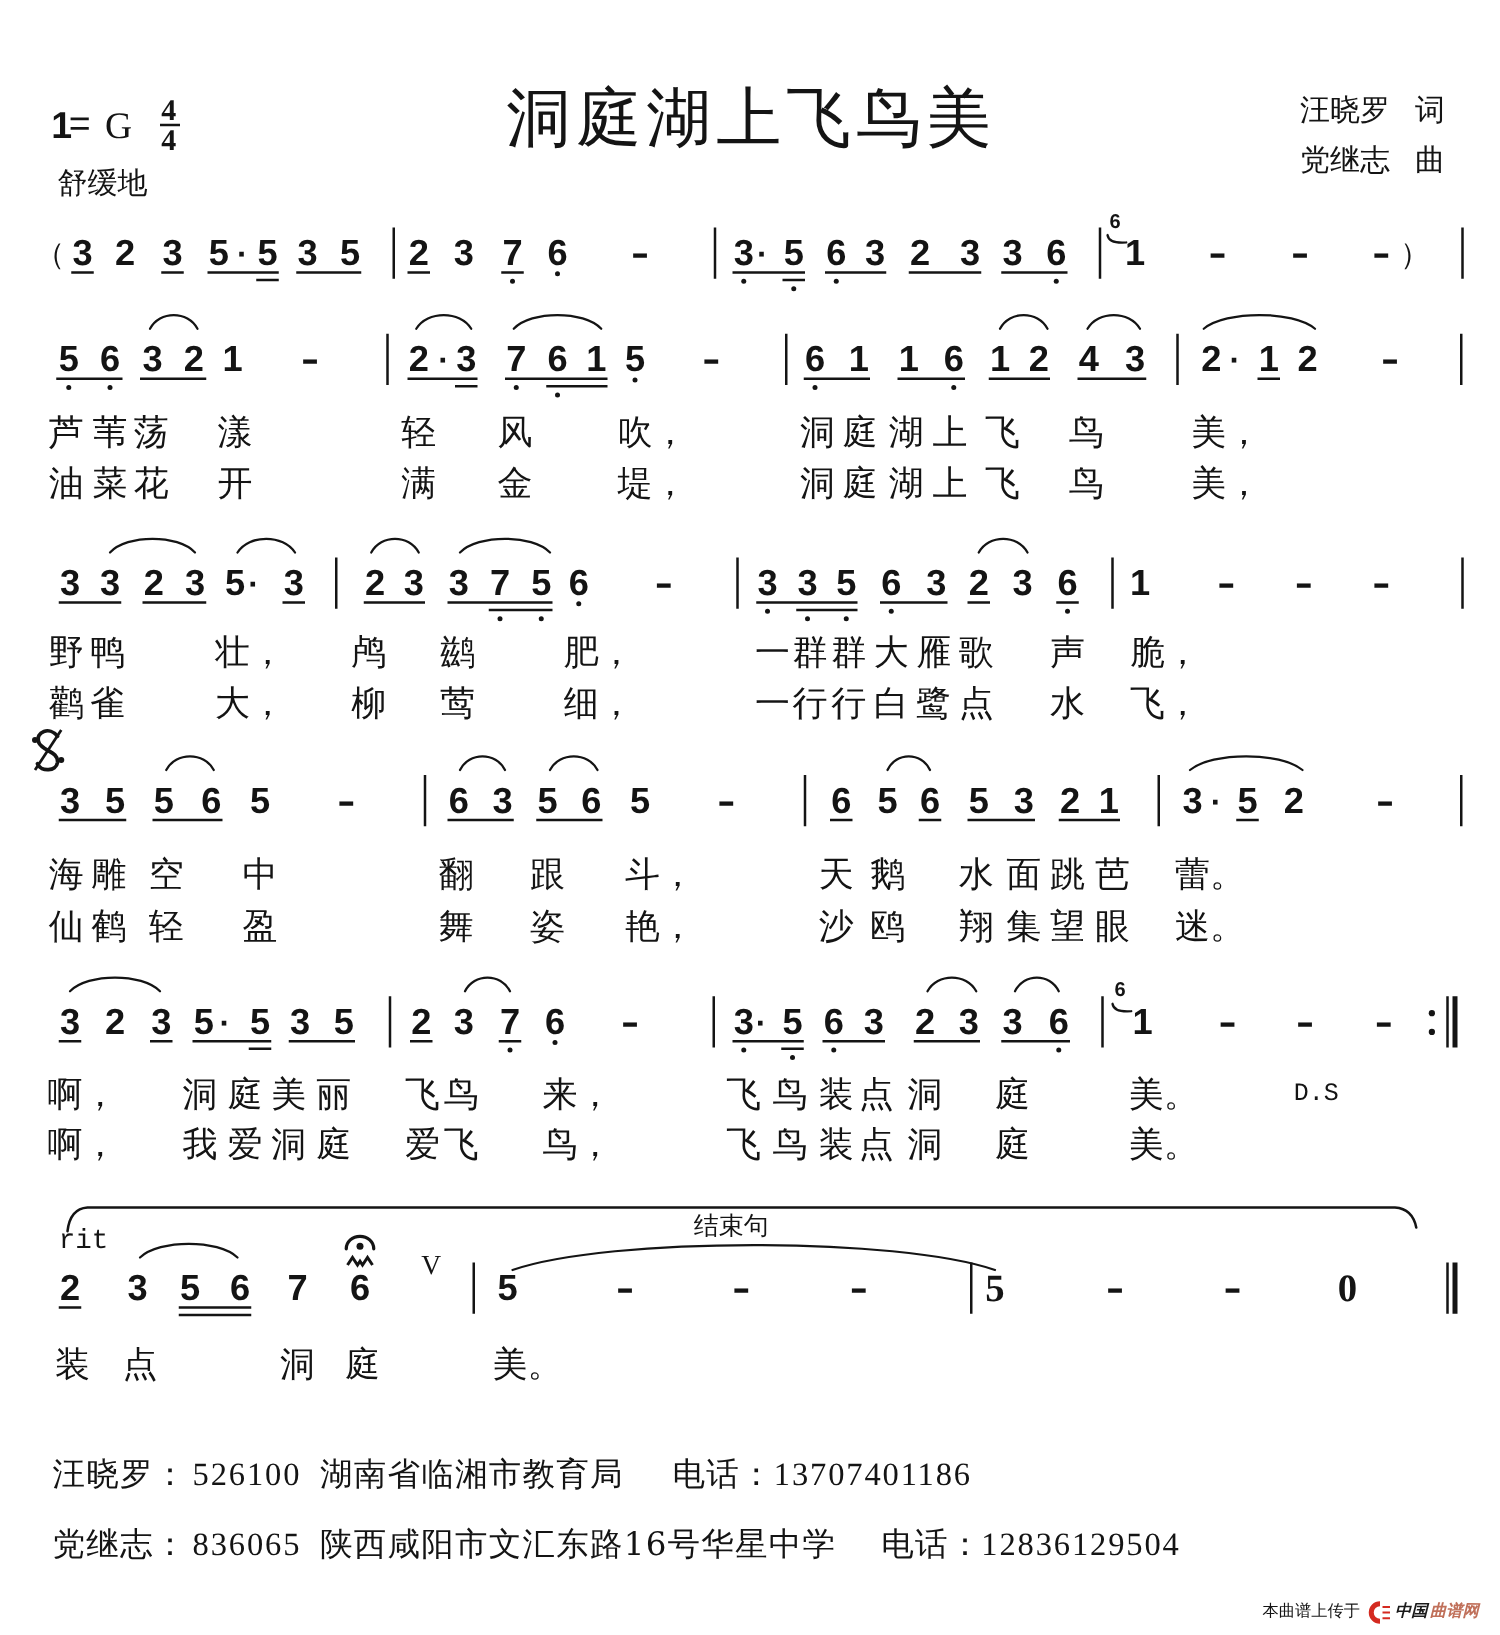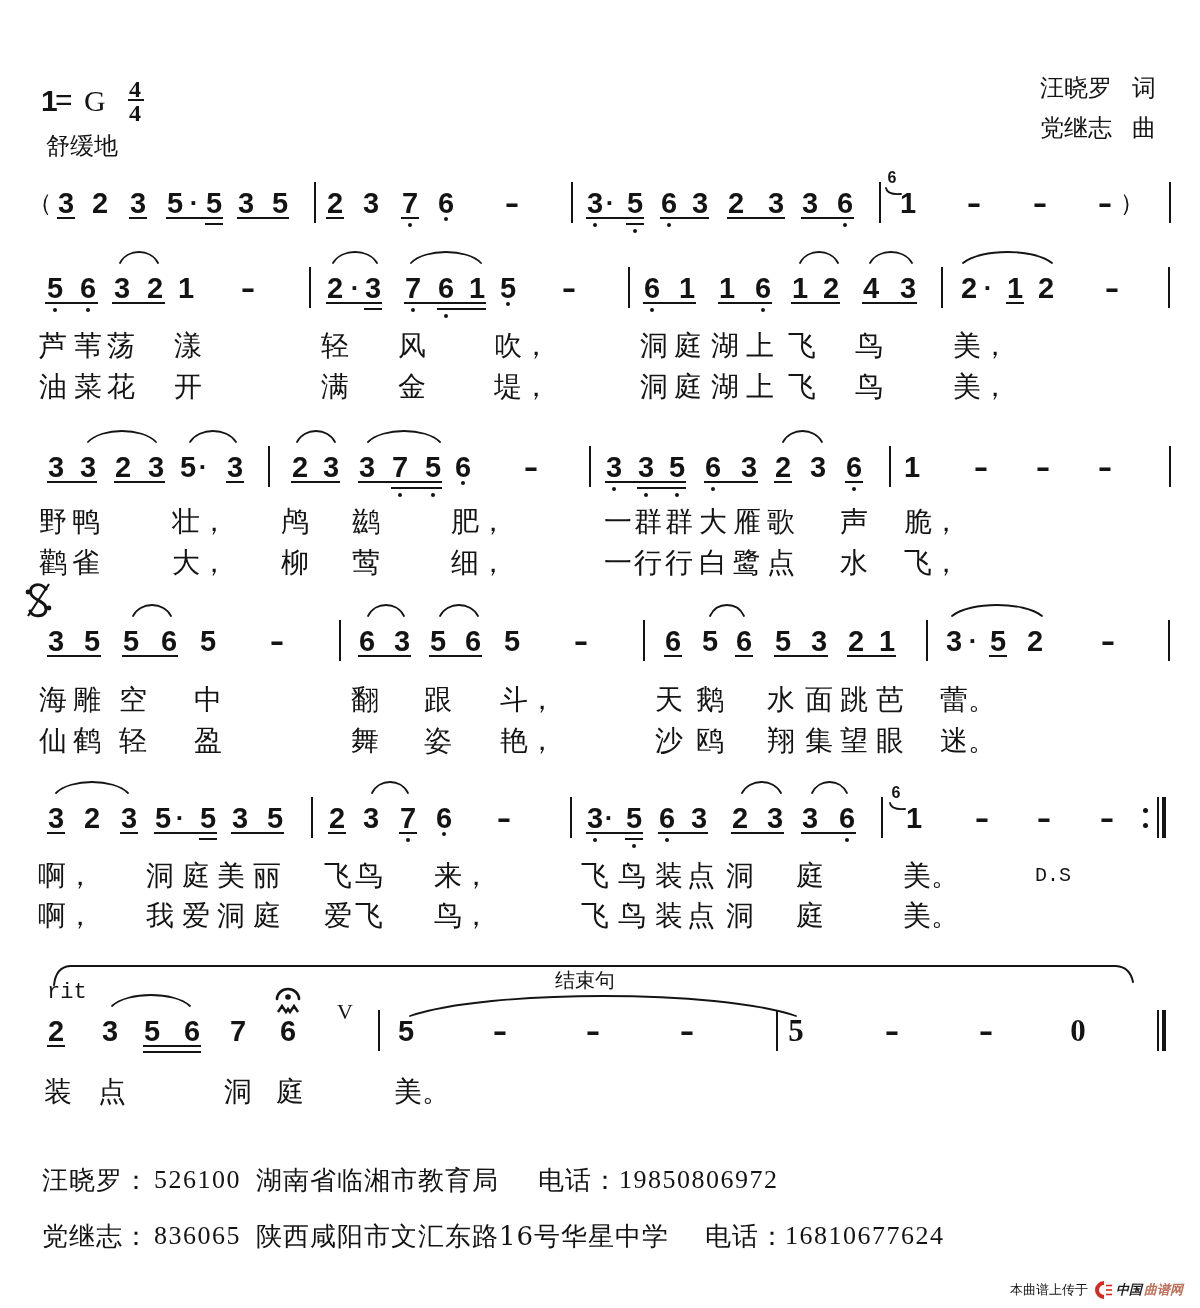--- a/index.html
+++ b/index.html
@@ -52,6 +52,7 @@
   <span class="ts-line"></span>
   <span class="hdr ts-bot">4</span>
   <span class="hdr tempo">舒缓地</span>
+  <div class="hdr title">洞庭湖上飞鸟美</div>
   <span class="hdr credit-name" style="top:74px">汪晓罗</span>
   <span class="hdr credit-role" style="top:74px">词</span>
   <span class="hdr credit-name" style="top:114px">党继志</span>

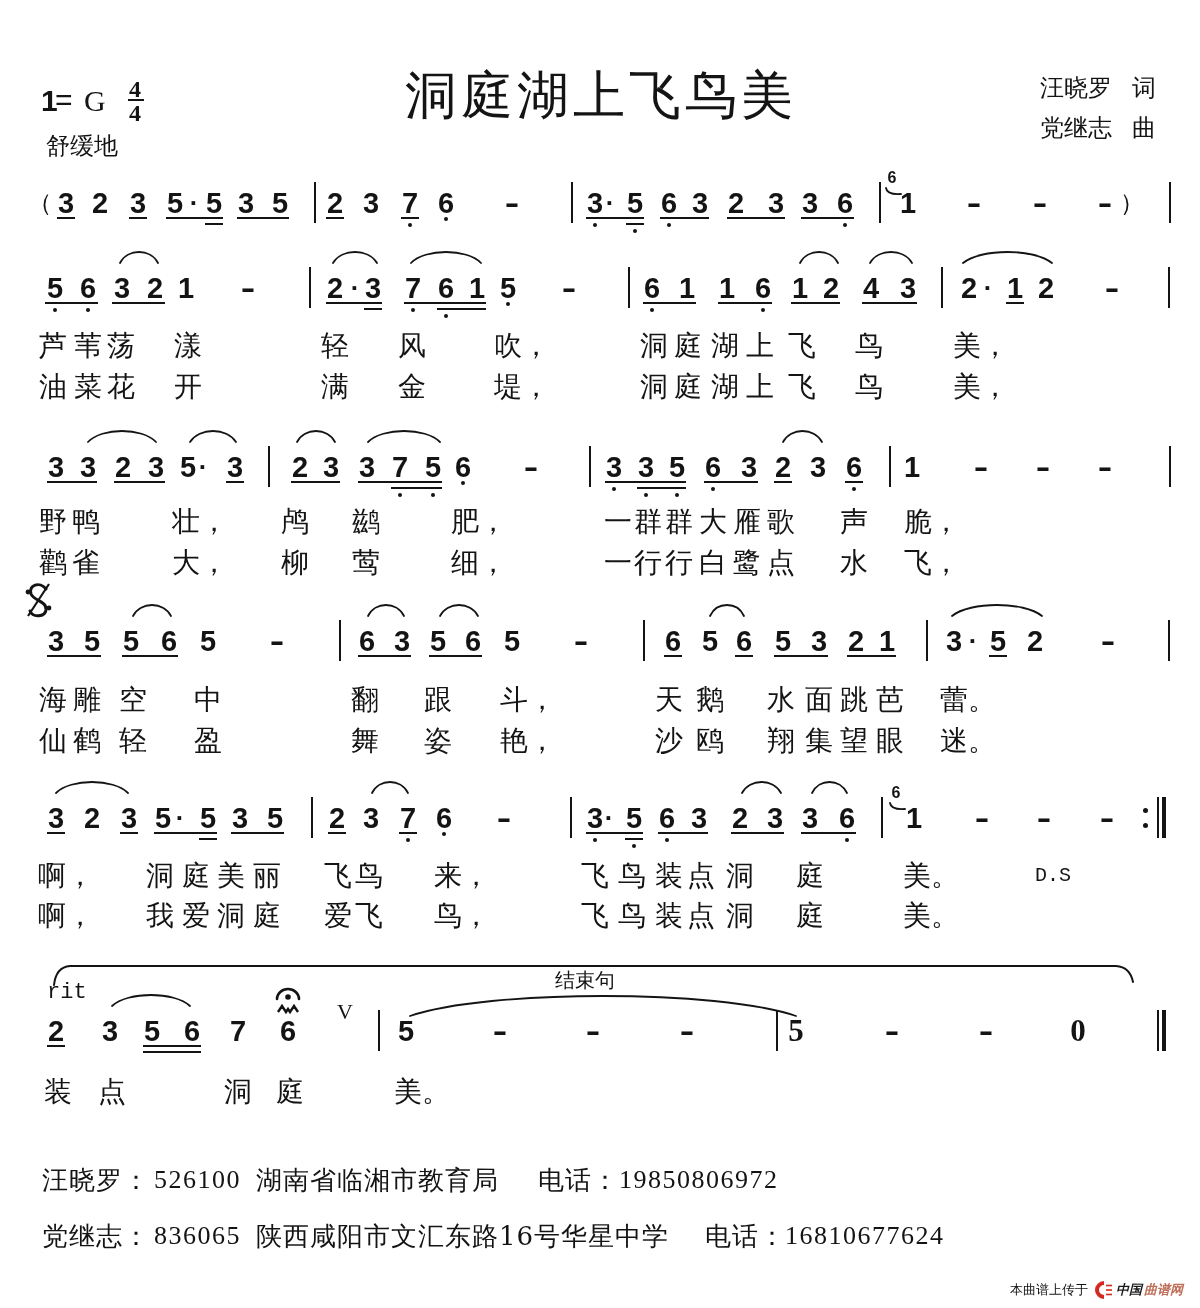--- a/index.html
+++ b/index.html
@@ -487,7 +487,7 @@
     <span class="hdr foot num" style="left:154px;top:1165px">526100</span>
     <span class="hdr foot" style="left:256px;top:1165px">湖南省临湘市教育局</span>
     <span class="hdr foot" style="left:538px;top:1165px">电话：</span>
-    <span class="hdr foot num" style="left:619px;top:1165px">19850806972</span>
+    <span class="hdr foot num" style="left:619px;top:1165px">13707401186</span>
   </div>
   <div>
     <span class="hdr foot" style="left:42px;top:1221px">党继志：</span>

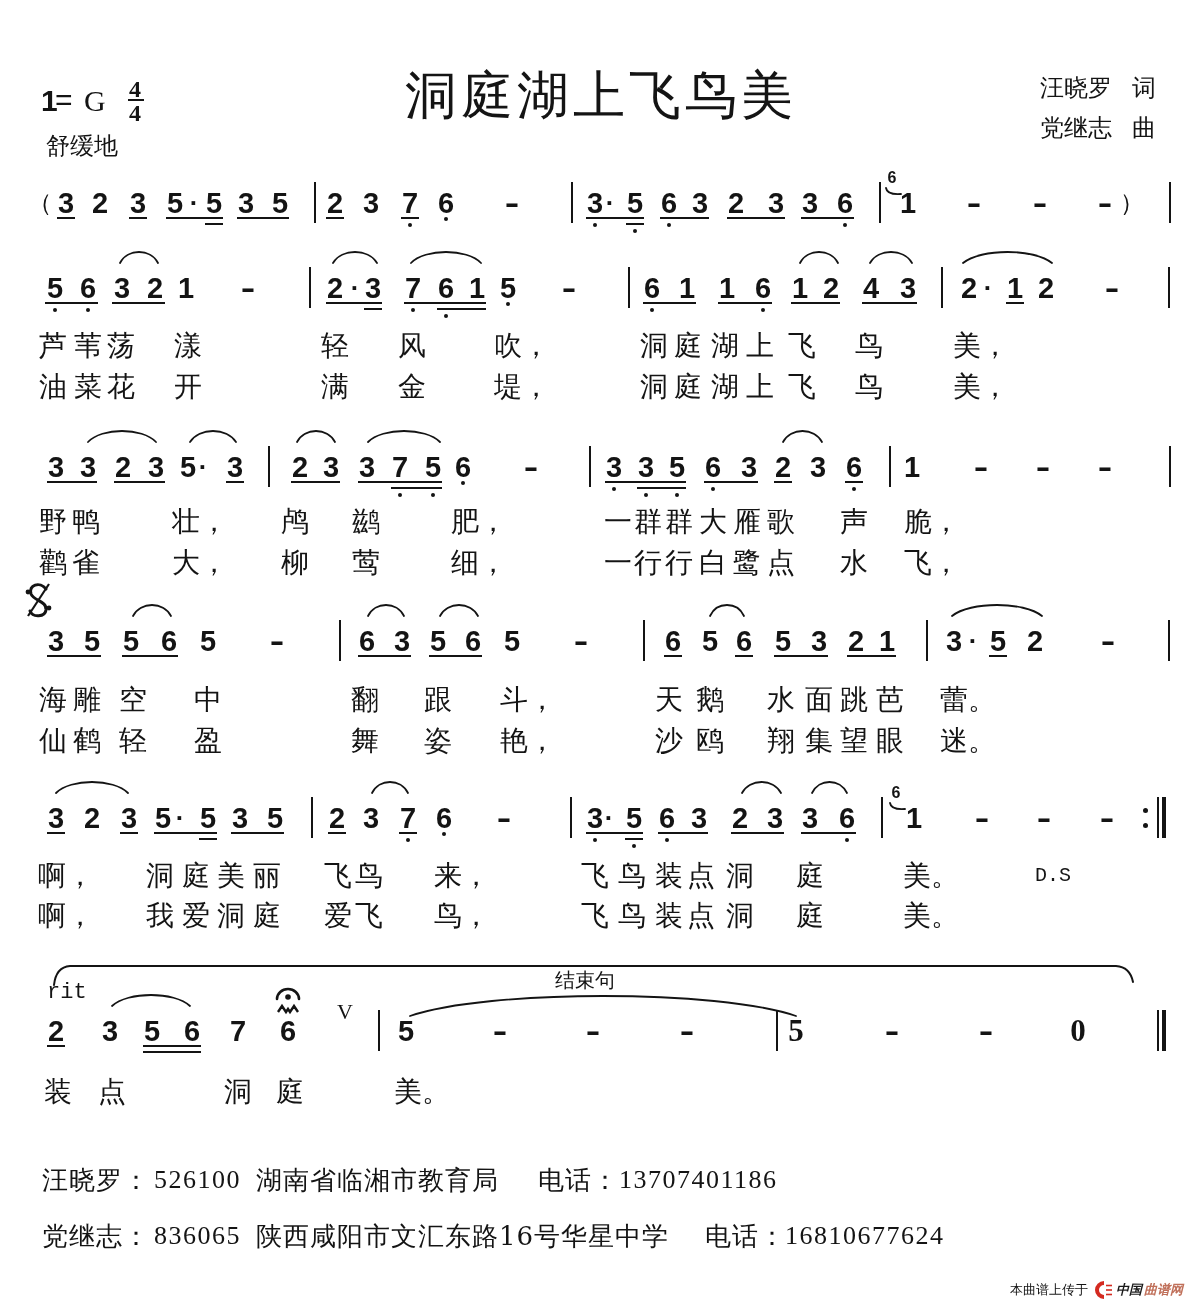--- a/index.html
+++ b/index.html
@@ -494,7 +494,7 @@
     <span class="hdr foot num" style="left:154px;top:1221px">836065</span>
     <span class="hdr foot" style="left:256px;top:1221px">陕西咸阳市文汇东路16号华星中学</span>
     <span class="hdr foot" style="left:705px;top:1221px">电话：</span>
-    <span class="hdr foot num" style="left:785px;top:1221px">16810677624</span>
+    <span class="hdr foot num" style="left:785px;top:1221px">12836129504</span>
   </div>
 
   <div>

